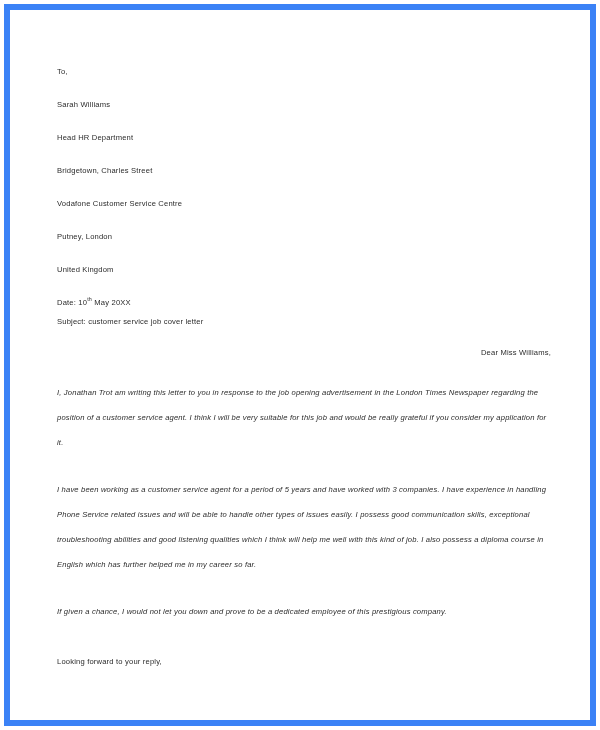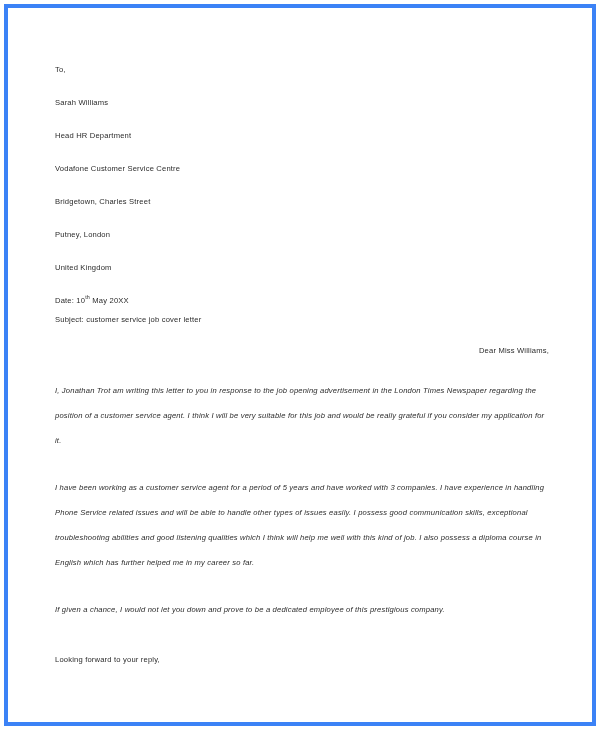--- a/index.html
+++ b/index.html
@@ -19,7 +19,7 @@
     width: 592px;
     height: 722px;
     margin: 4px;
-    border: 4px solid #3b82f6;
+    border: 6px solid #3b82f6;
     background: #ffffff;
     overflow: hidden;
   }

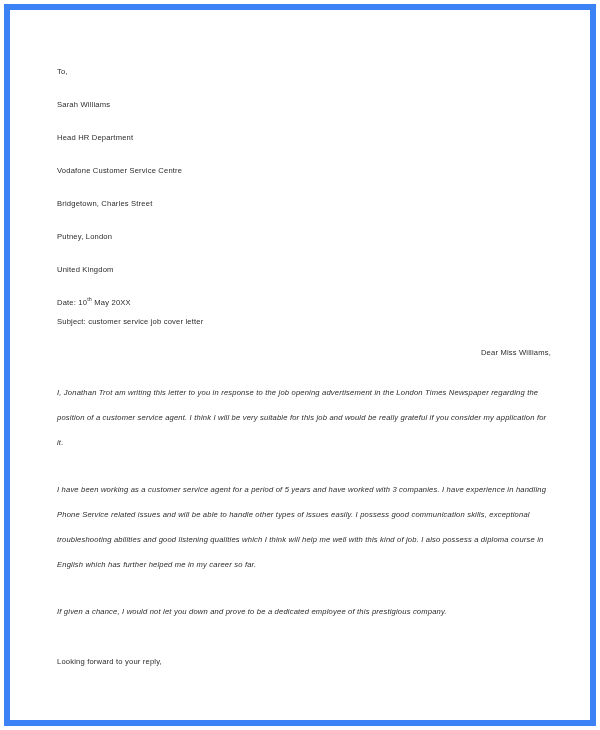--- a/index.html
+++ b/index.html
@@ -85,9 +85,9 @@
 
     <div class="line addr-line">Head HR Department</div>
 
+    <div class="line addr-line">Bridgetown, Charles Street</div>
+
     <div class="line addr-line">Vodafone Customer Service Centre</div>
-
-    <div class="line addr-line">Bridgetown, Charles Street</div>
 
     <div class="line addr-line">Putney, London</div>
 

